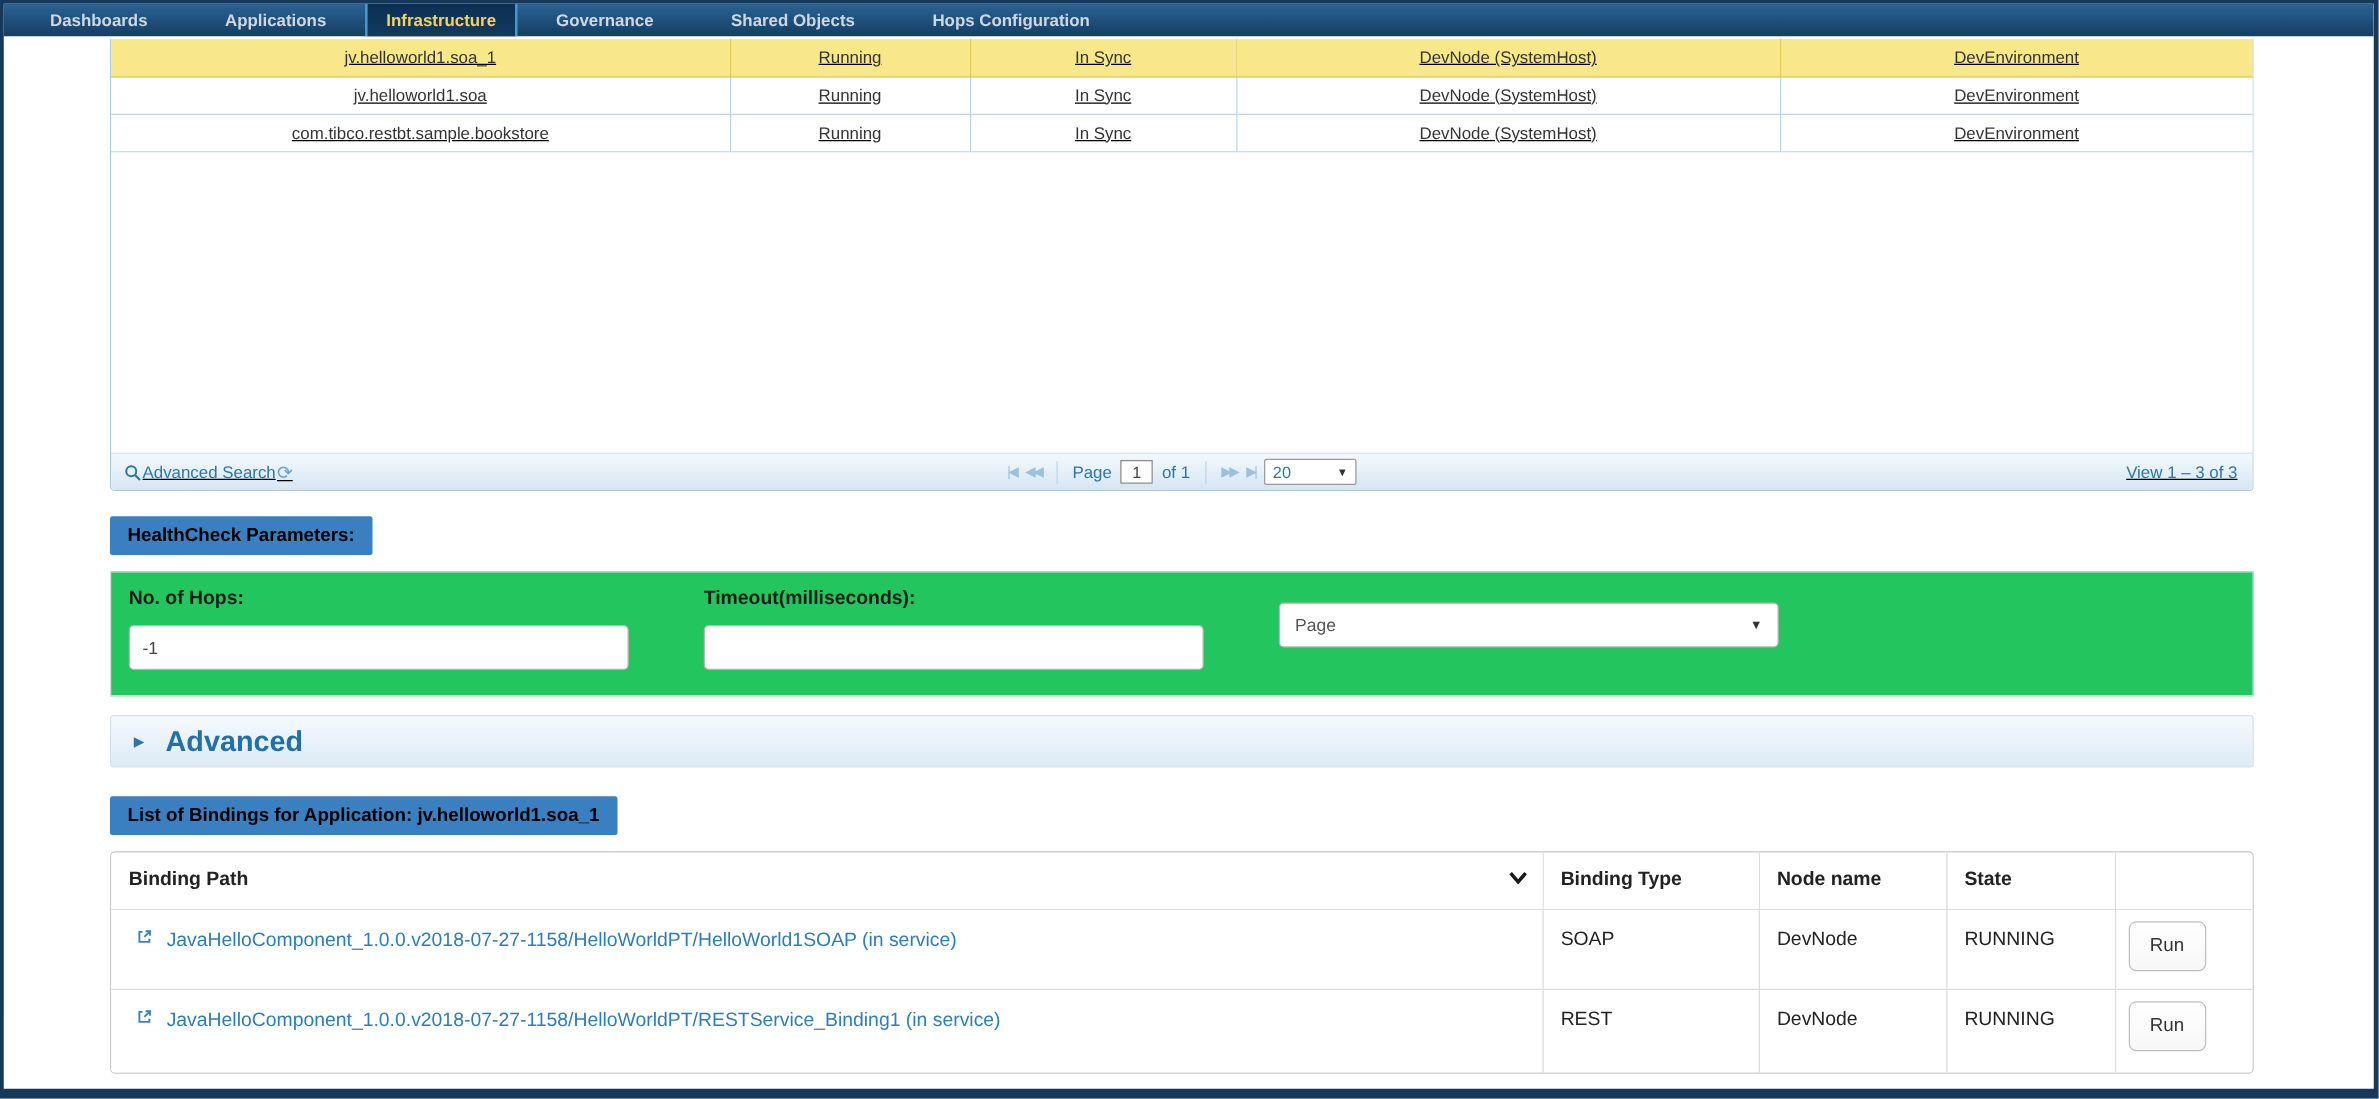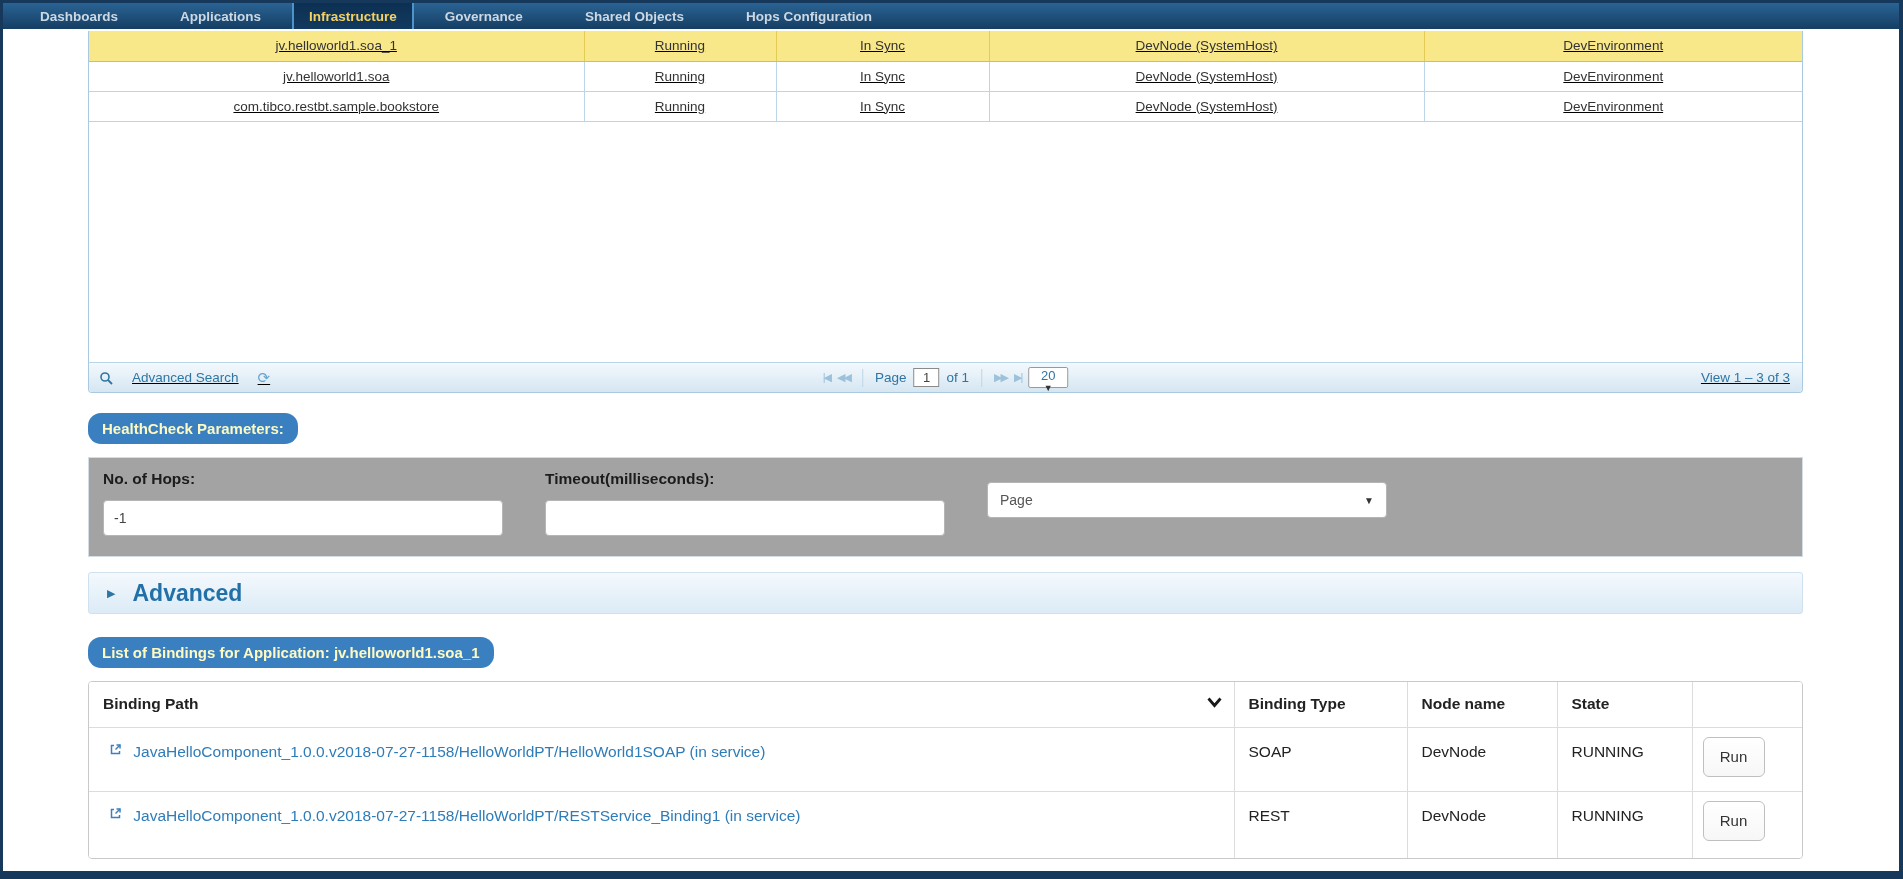--- a/index.html
+++ b/index.html
@@ -52,7 +52,7 @@
     display:flex; align-items:center; position:relative;
     font-size:13.5px; color:#2e75a3;
   }
-  .gf-left { display:flex; align-items:center; gap:19px; padding-left:10px; }
+  .gf-left { display:flex; align-items:center; gap:1px; padding-left:10px; }
   .gf-left .label { cursor:pointer; }
   .refresh { color:#6aa3cd; font-size:15px; cursor:pointer; }
   .gf-center {

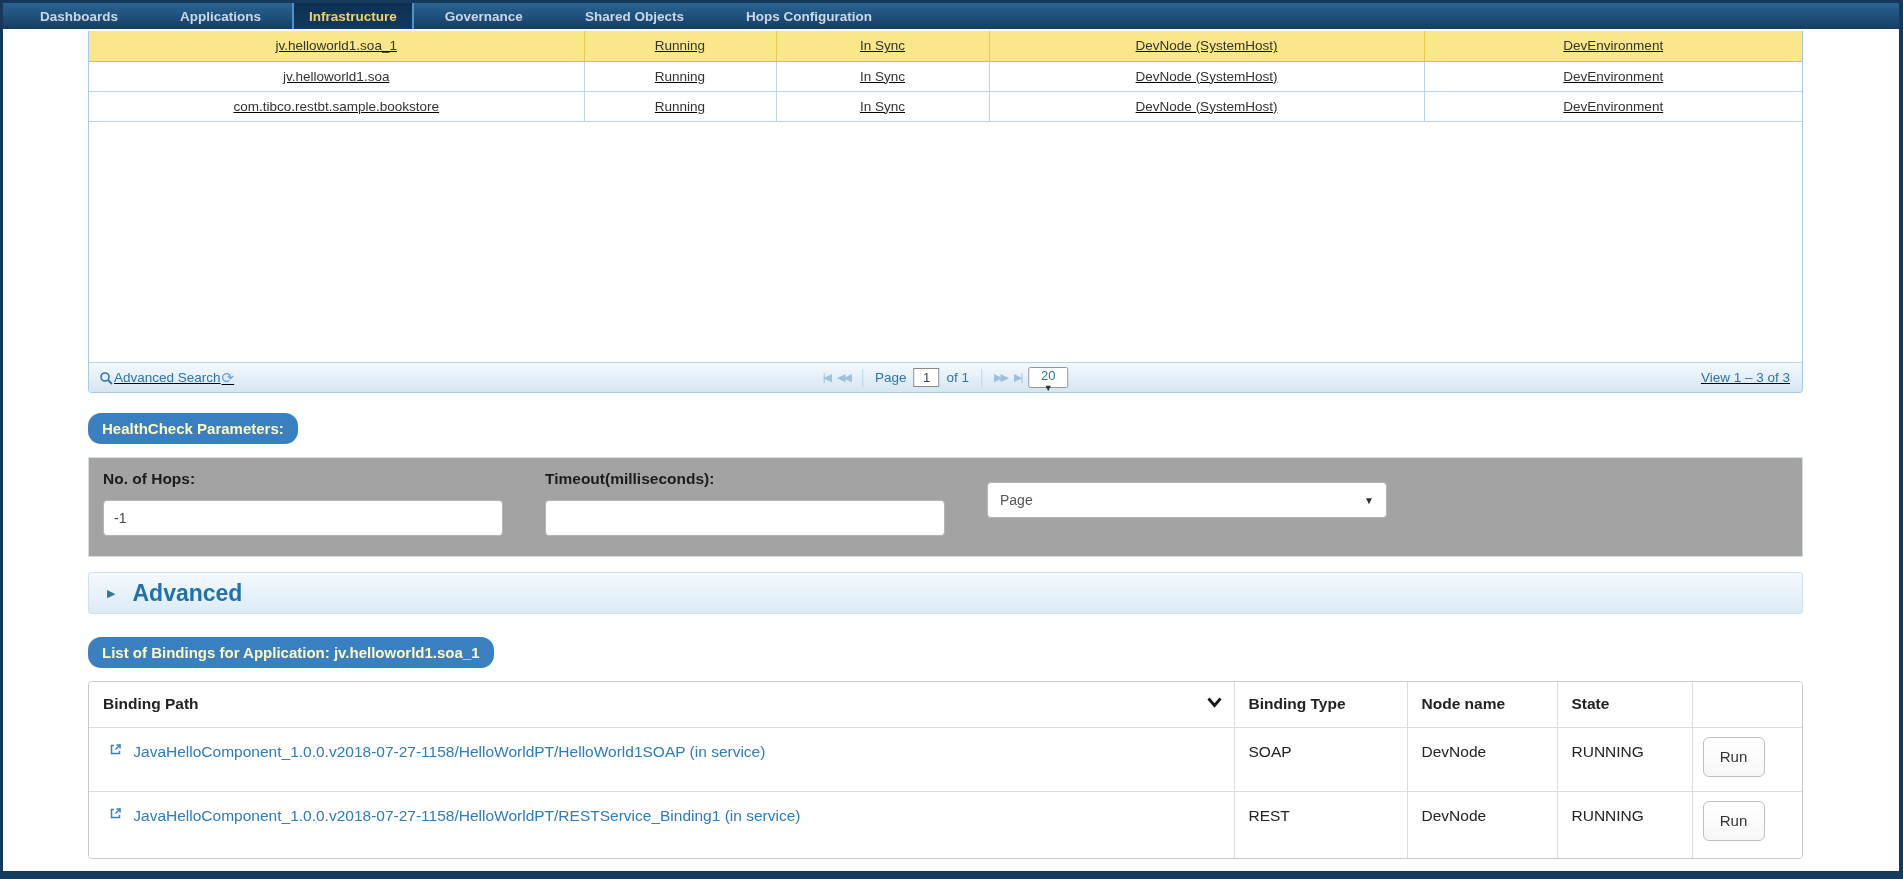--- a/index.html
+++ b/index.html
@@ -66,9 +66,9 @@
     font-size:13px; color:#444; font-family:"Liberation Sans", sans-serif; padding:0; background:#fff;
   }
   .pagesize {
-    width:40px; height:21px; background:#fff; border:1px solid #999; border-radius:2px;
+    width:74px; height:21px; background:#fff; border:1px solid #999; border-radius:2px;
     display:flex; align-items:center; justify-content:space-between;
-    padding:0 6px; color:#2e75a3; font-size:13px; cursor:pointer;flex-direction:column;
+    padding:0 6px; color:#2e75a3; font-size:13px; cursor:pointer;
   }
   .pagesize .caret { color:#333; font-size:9px; }
   .gf-right { margin-left:auto; padding-right:12px; }

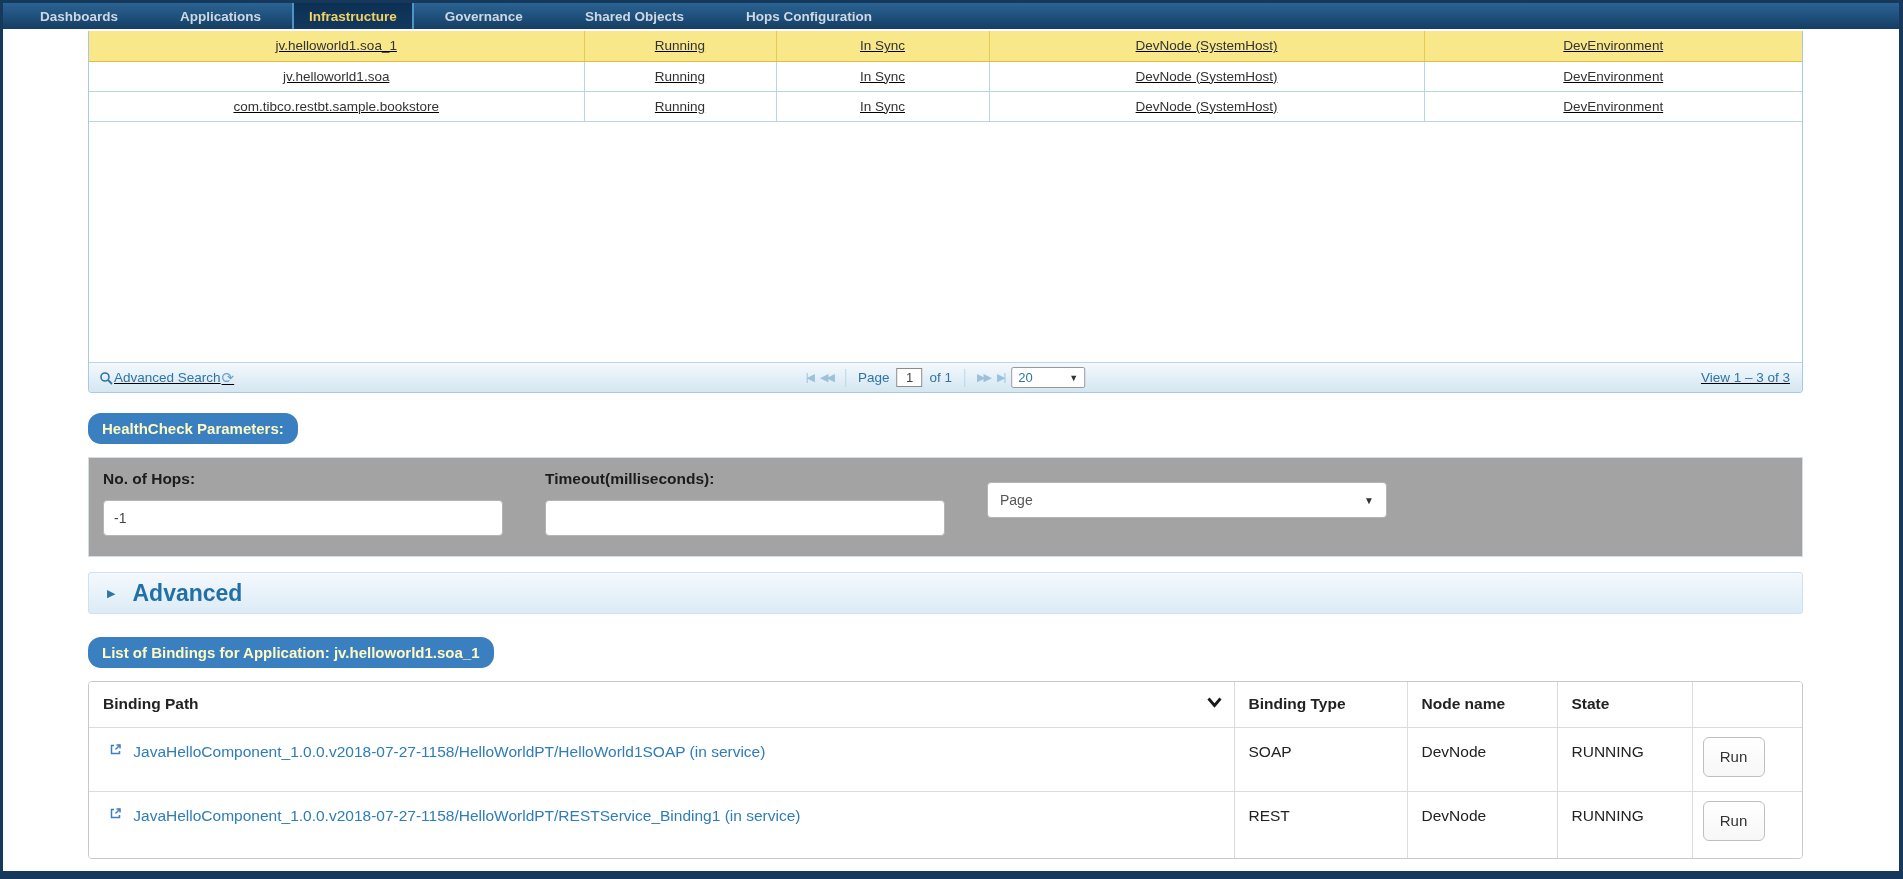--- a/index.html
+++ b/index.html
@@ -75,8 +75,8 @@
 
   
   .pill {
-    display:inline-block; background:#3a80c1; color:#fef9c3; font-weight:bold;
-    font-size:15px; line-height:17px; padding:7px 14px; border-radius:13px;
+    display:inline-block; background:#3a80c1; color:#000000; font-weight:bold;
+    font-size:15px; line-height:17px; padding:7px 14px; border-radius:2px;
   }
   .pill-hc { margin-top:20px; }
   .pill-bind { margin-top:23px; }

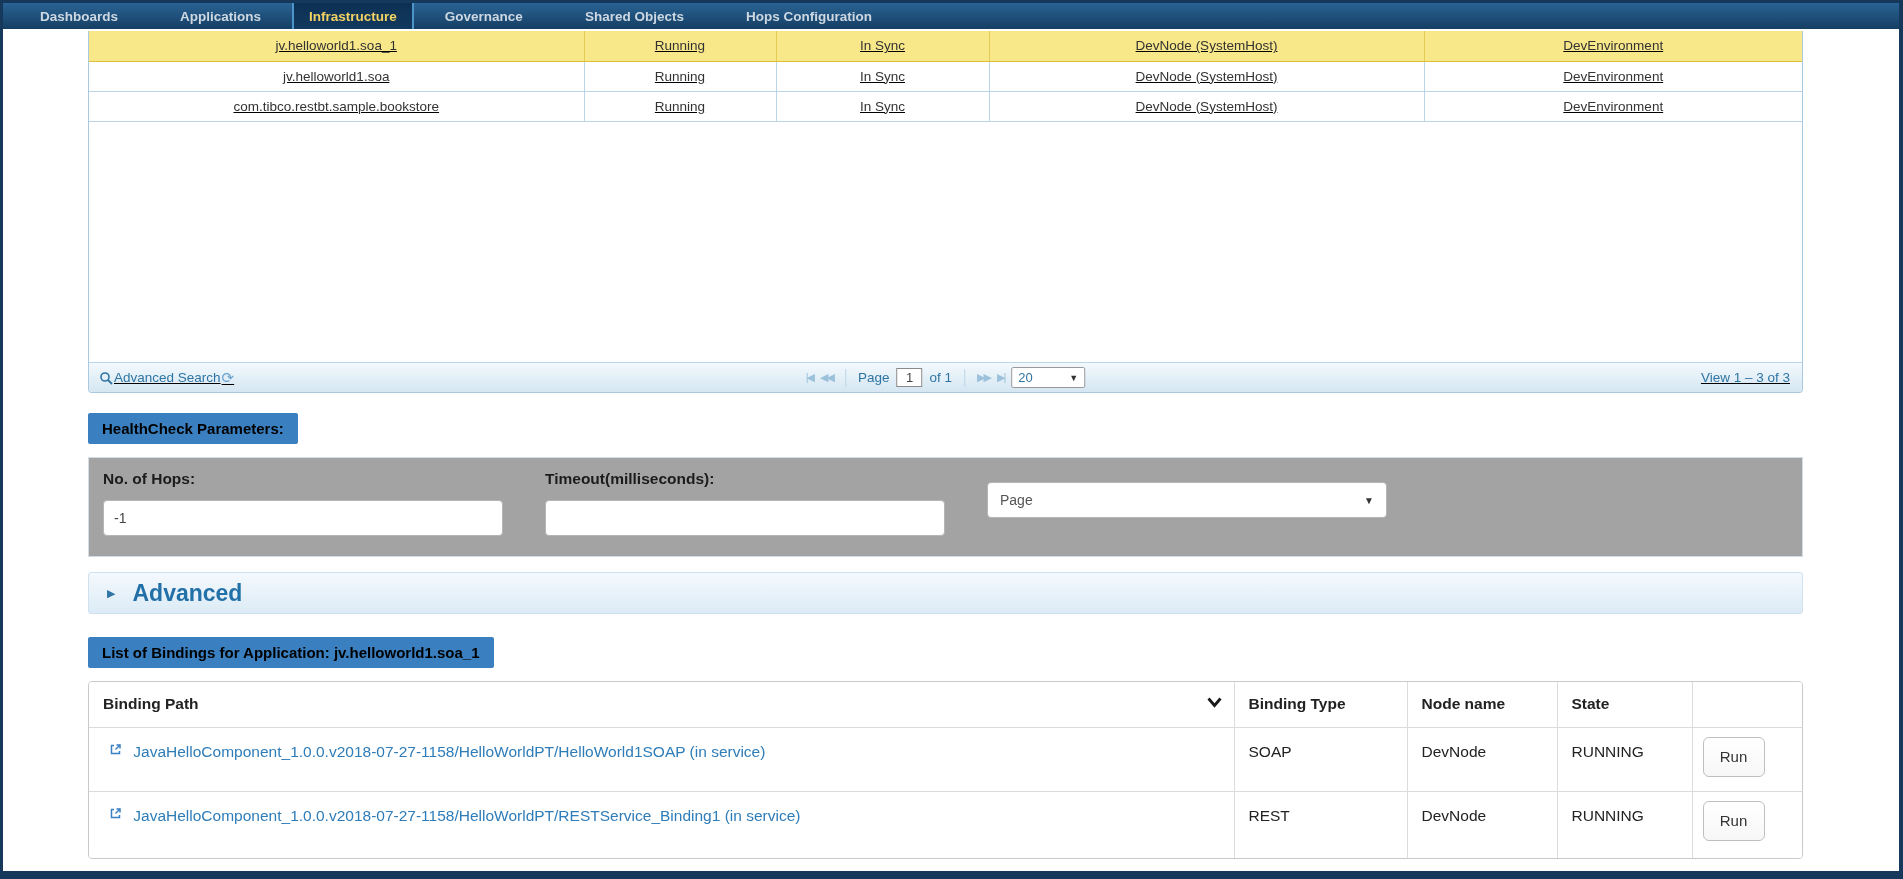--- a/index.html
+++ b/index.html
@@ -83,8 +83,8 @@
 
   
   .form-panel {
-    margin-top:13px; border:1px solid #d4dde3; background:#a3a3a3;
-    padding:12px 14px 20px; display:flex; gap:42px;
+    margin-top:13px; border:1px solid #d4dde3; background:#22c55e;
+    padding:12px 14px 20px; display:flex; gap:60px;
   }
   .field { width:400px; }
   .field-label { font-weight:bold; font-size:15.5px; color:#1c1c1c; }

